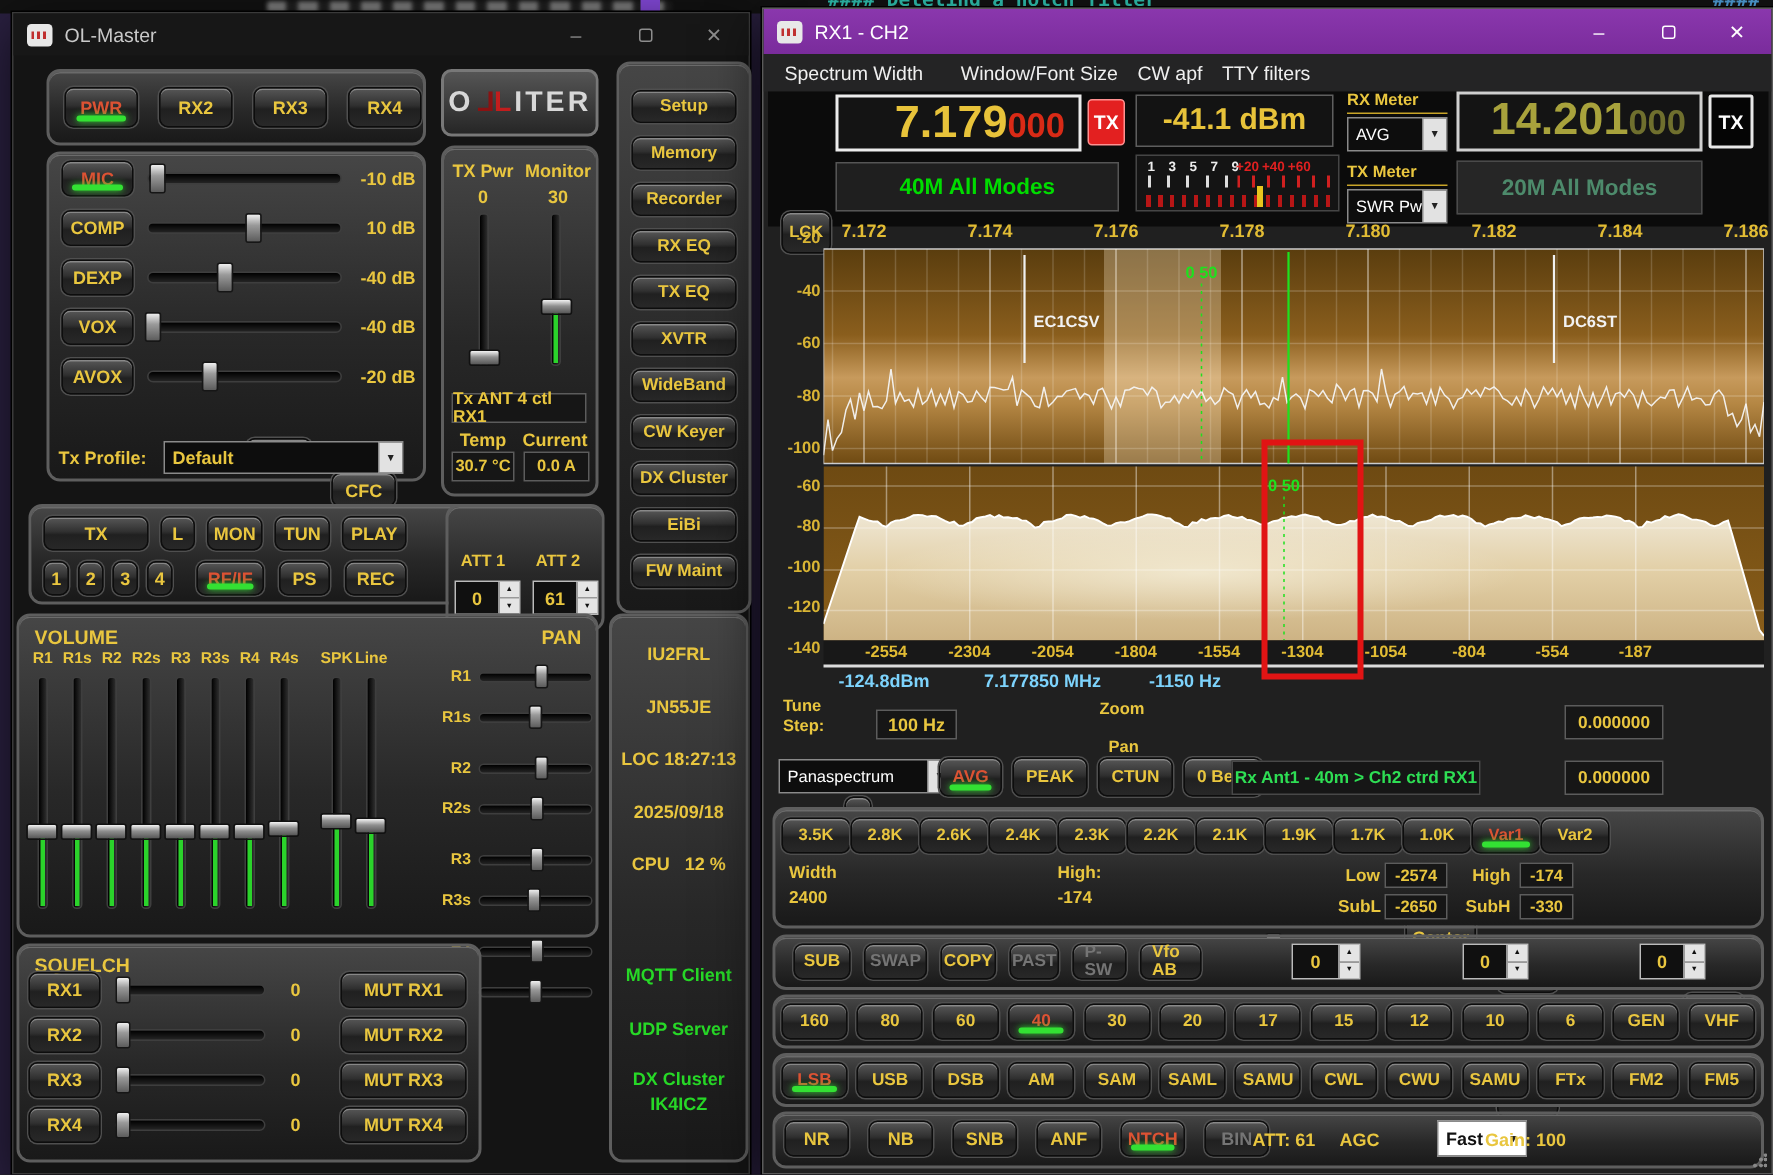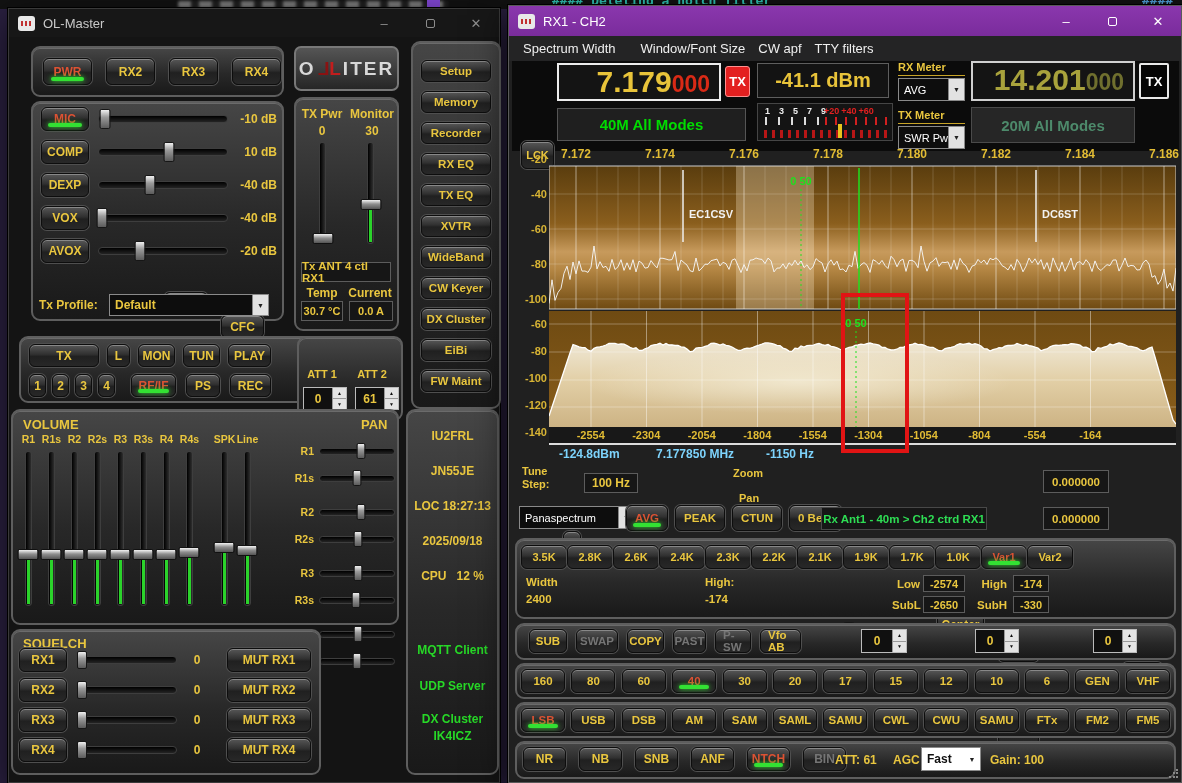--- a/index.html
+++ b/index.html
@@ -788,7 +788,7 @@
         <div>-1054</div>
         <div>-804</div>
         <div>-554</div>
-        <div>-164</div>
+        <div>-187</div>
       </div>
   </div>
   <div id="statusrow">

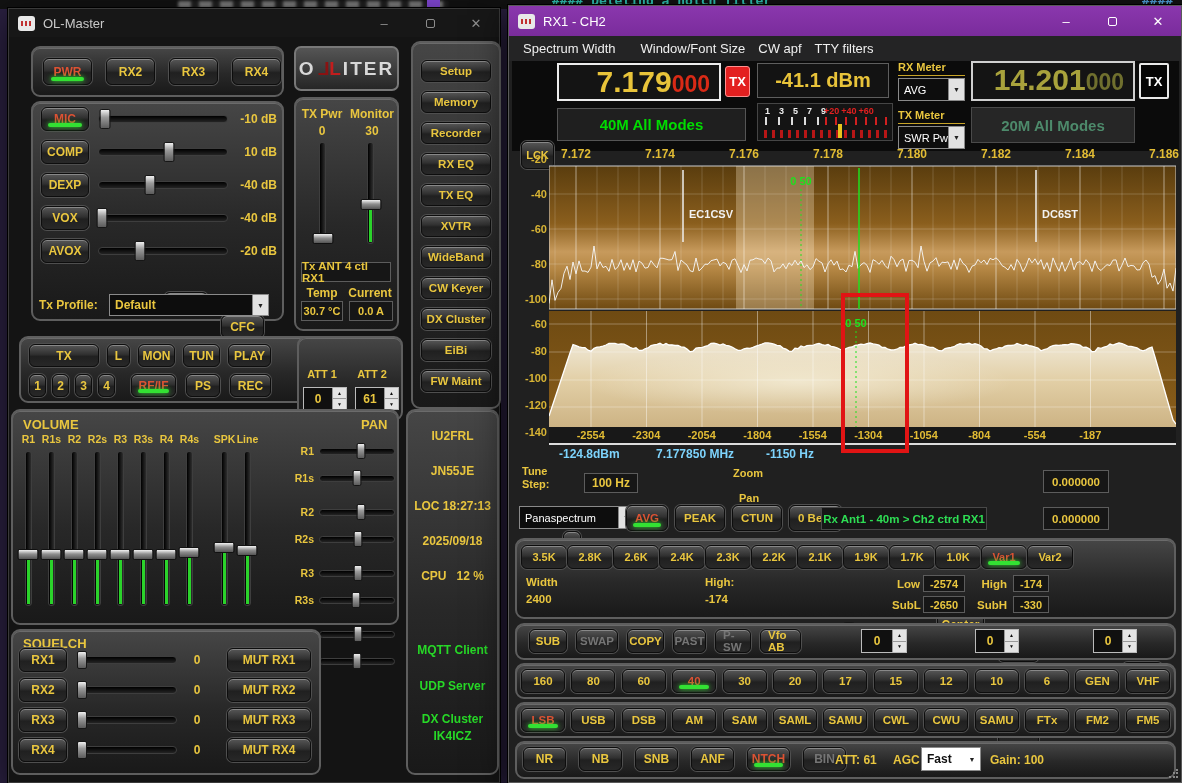--- a/index.html
+++ b/index.html
@@ -58,7 +58,7 @@
   .combo .cval { flex:1; padding-left:5px; overflow:hidden; white-space:nowrap; }
   .combo .carr { width:16px; align-self:stretch; background:#e2e2e2; color:#222; display:flex; align-items:center; justify-content:center; font-size:7px; border-left:1px solid #888; }
   .combo.ytext .cval { color:#e9c63f; font-weight:bold; }
-  .combo.light { background:#fff; color:#111; font-weight:bold; }
+  .combo.light { background:#fff; color:#111; font-weight:bold;margin-left:37px; }
   .combo.light .carr { background:#fff; border-left:none; }
   .spin { display:flex; background:#101010; border:1px solid #bbb; }
   .spin .sval { flex:1; color:#e9c63f; font-weight:bold; font-size:12px; display:flex; align-items:center; justify-content:center; }

